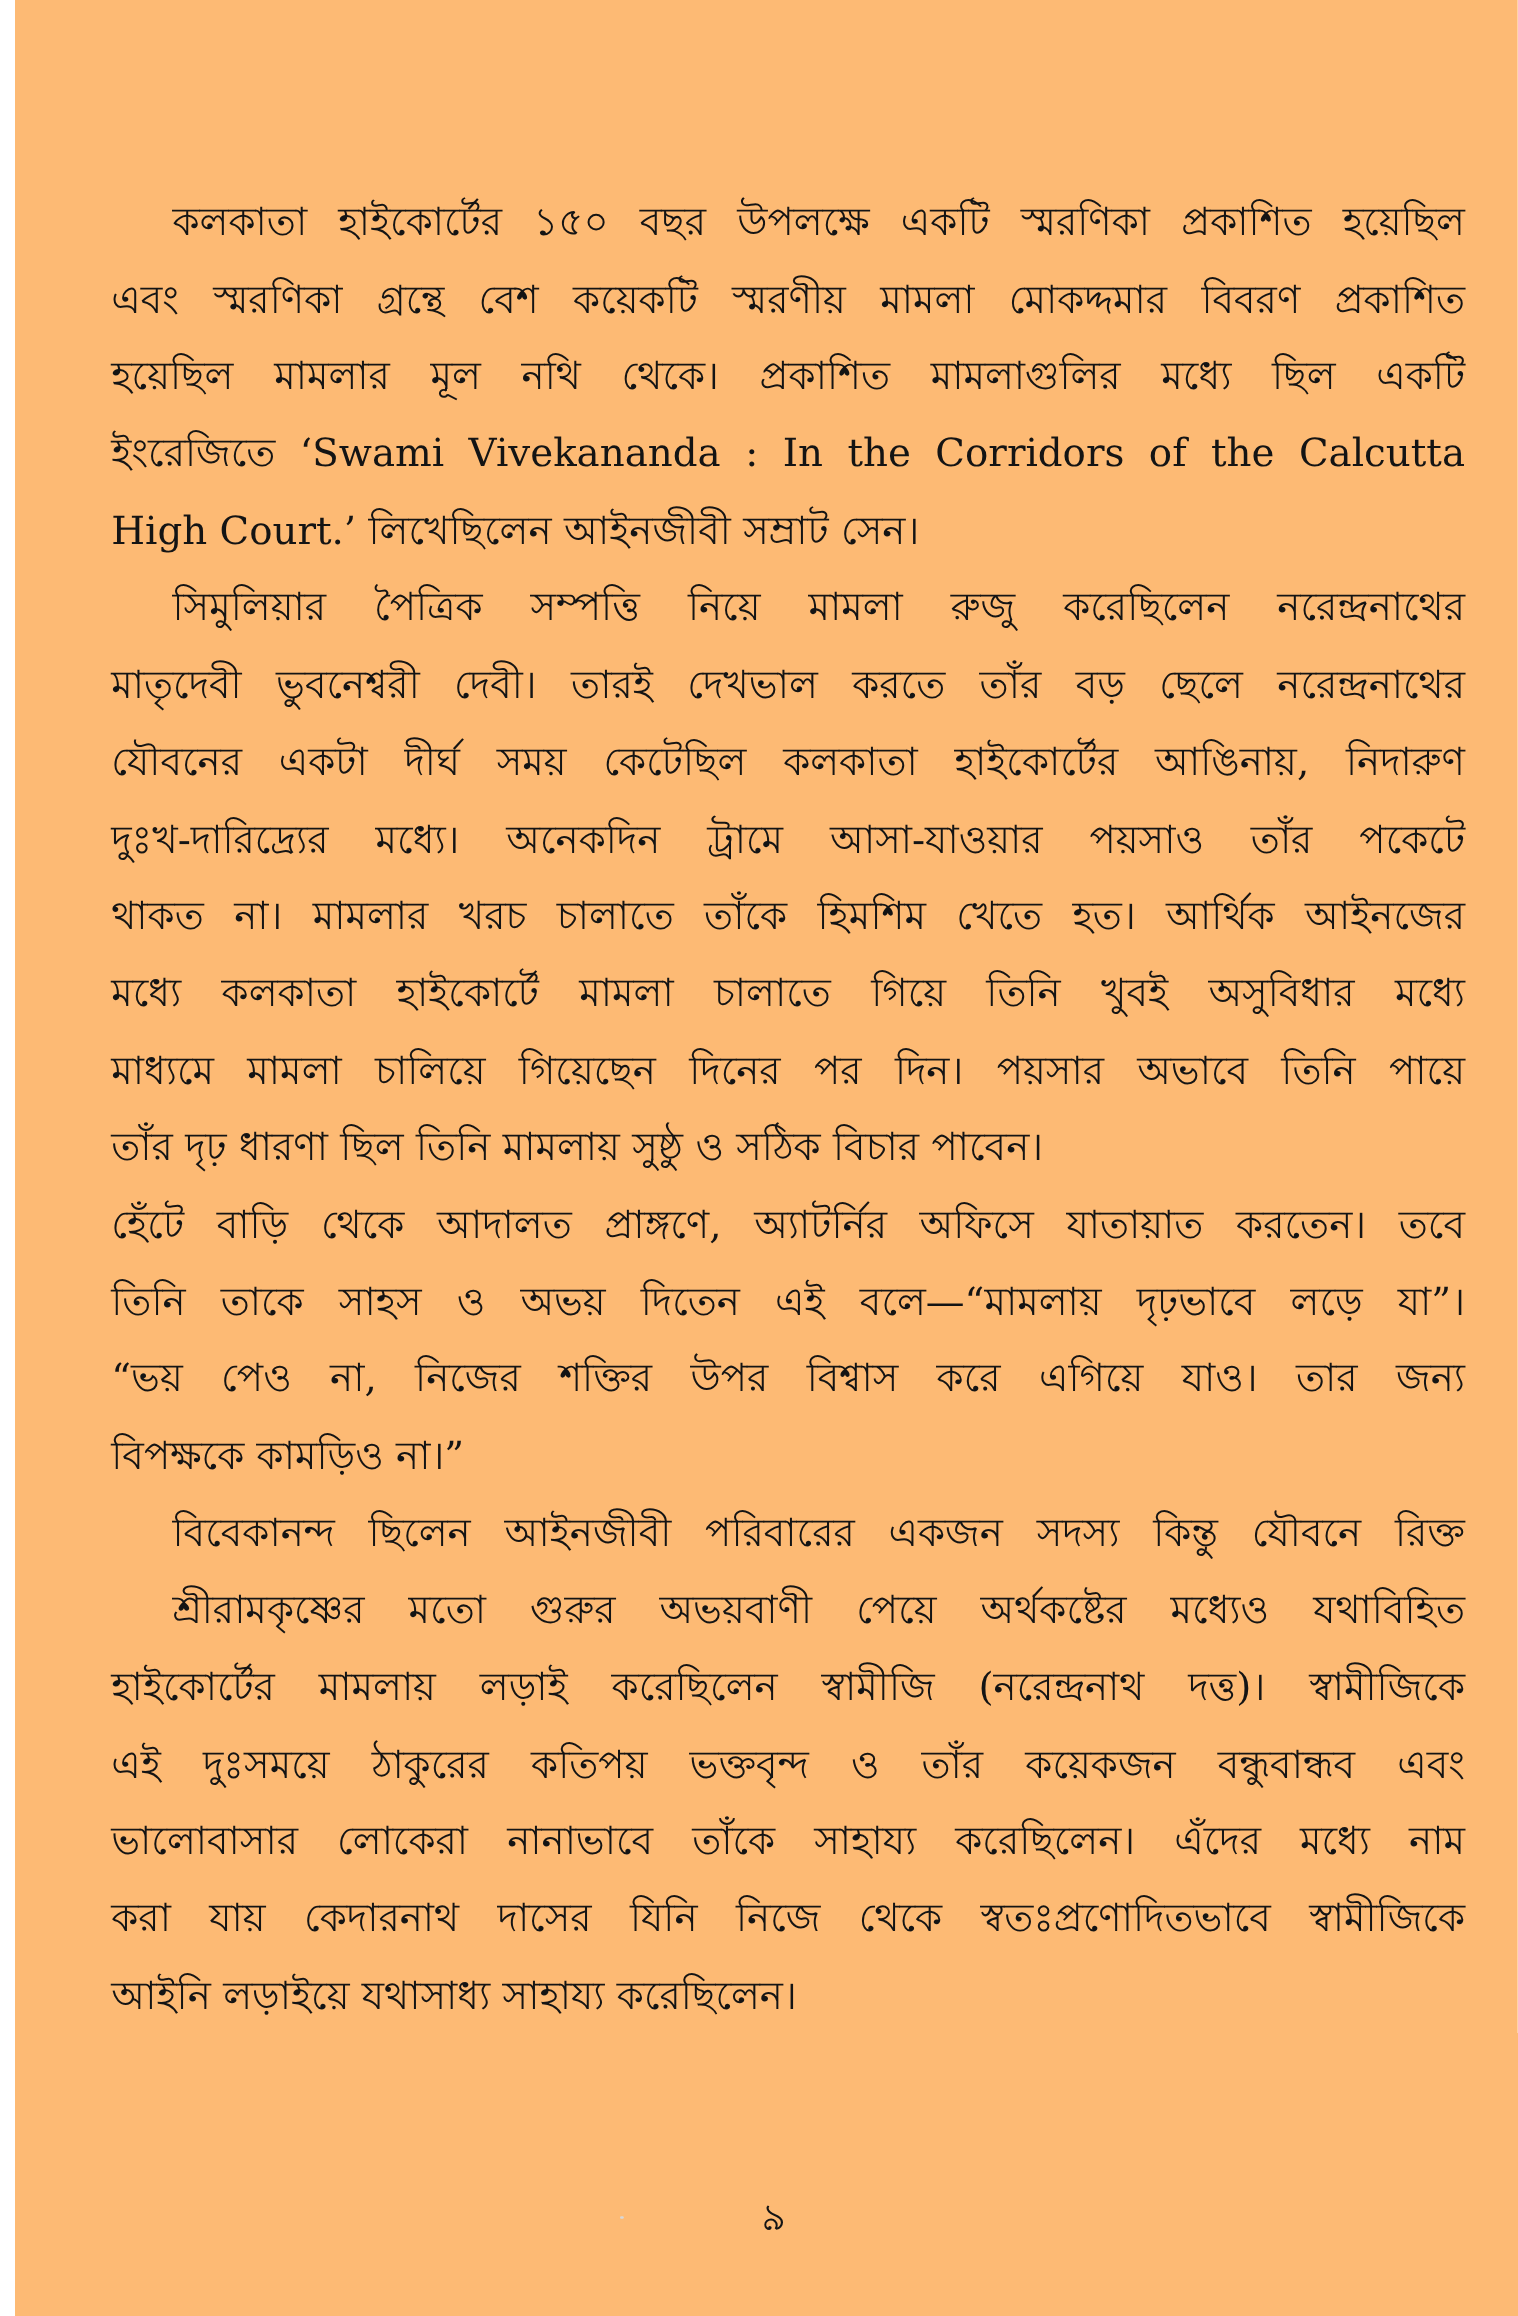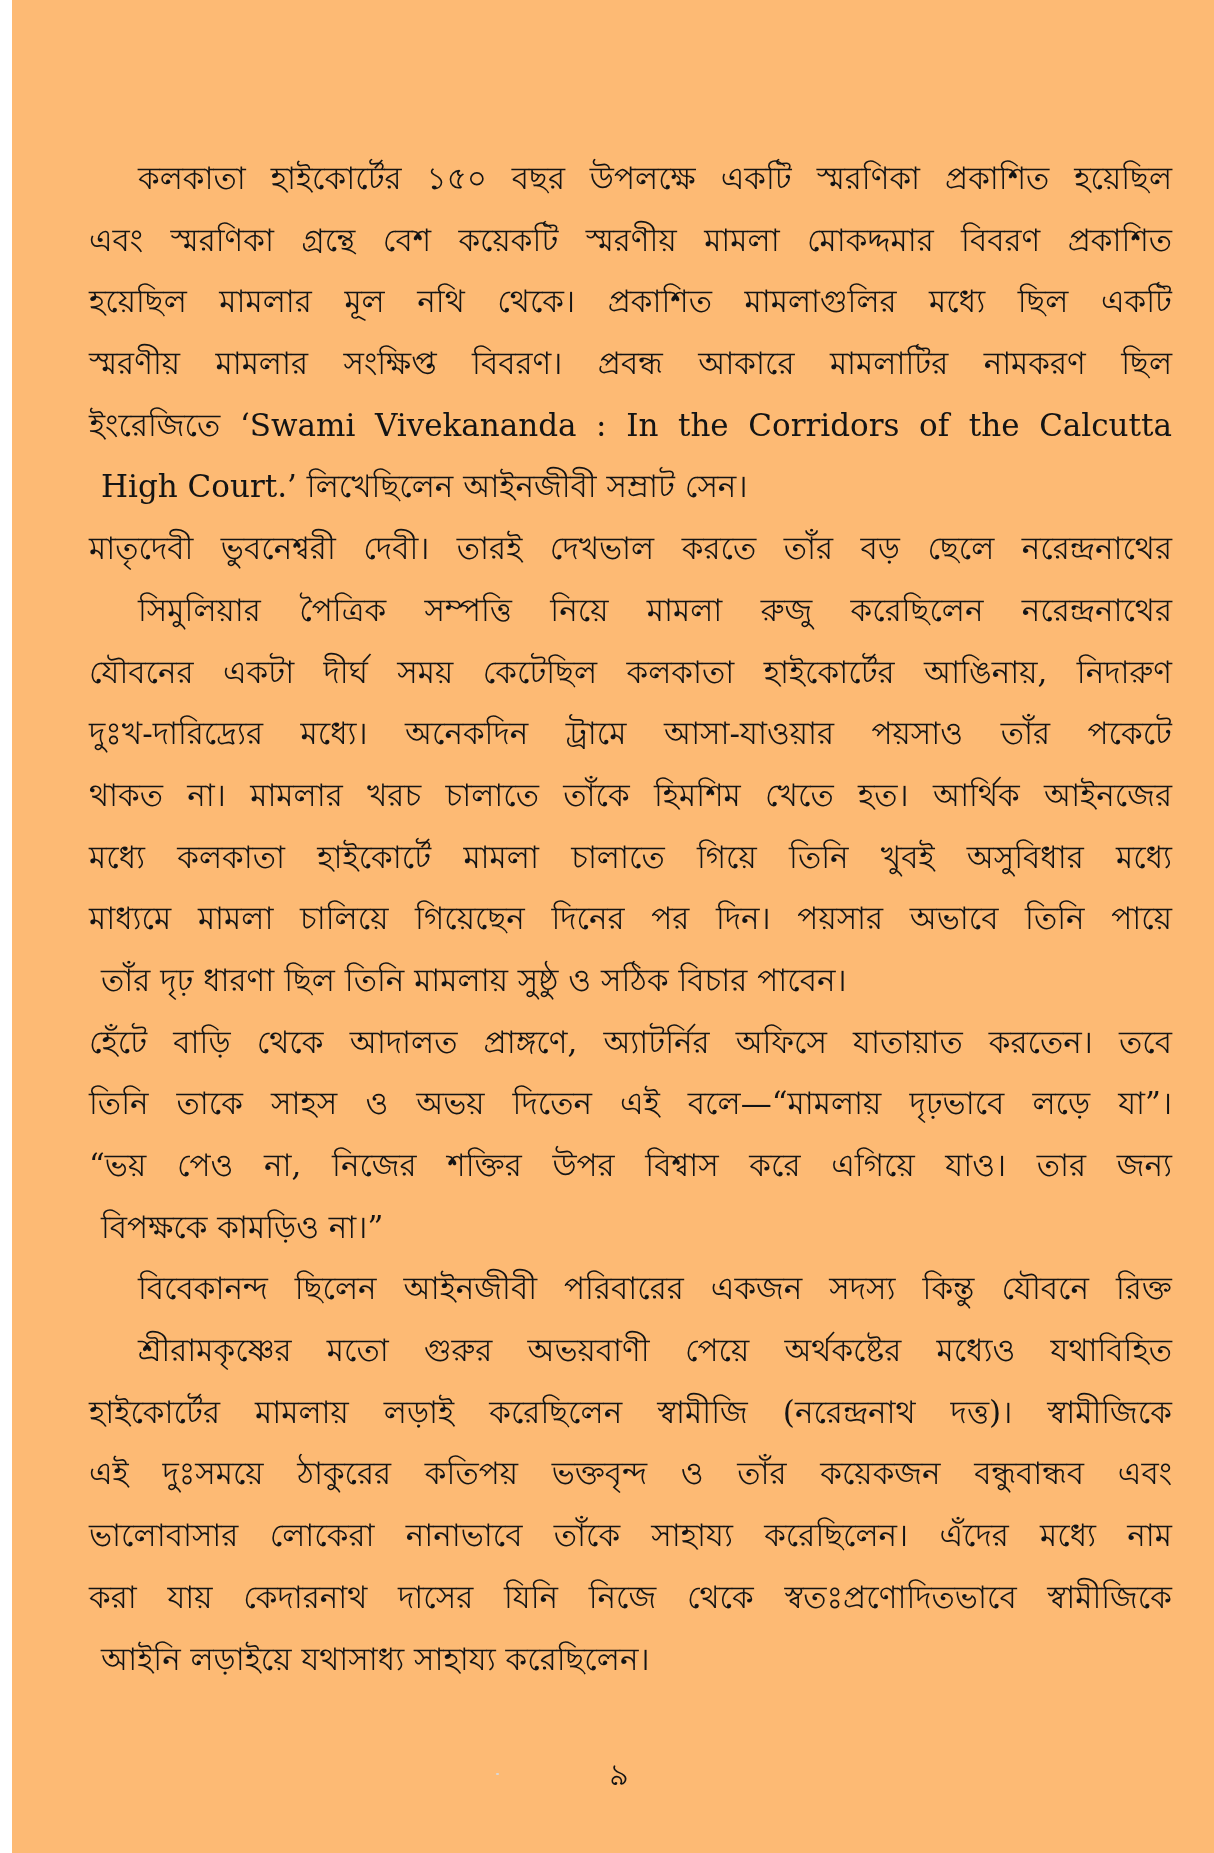--- a/index.html
+++ b/index.html
@@ -74,7 +74,6 @@
       <span class="line indent">কলকাতা হাইকোর্টের ১৫০ বছর উপলক্ষে একটি স্মরণিকা প্রকাশিত হয়েছিল</span>
       <span class="line">এবং স্মরণিকা গ্রন্থে বেশ কয়েকটি স্মরণীয় মামলা মোকদ্দমার বিবরণ প্রকাশিত</span>
       <span class="line">হয়েছিল মামলার মূল নথি থেকে। প্রকাশিত মামলাগুলির মধ্যে ছিল একটি</span>
-      <span class="line">স্মরণীয় মামলার সংক্ষিপ্ত বিবরণ। প্রবন্ধ আকারে মামলাটির নামকরণ ছিল</span>
       <span class="line">ইংরেজিতে ‘Swami Vivekananda : In the Corridors of the Calcutta</span>
       <span class="line last">High Court.’ লিখেছিলেন আইনজীবী সম্রাট সেন।</span>
     </div>

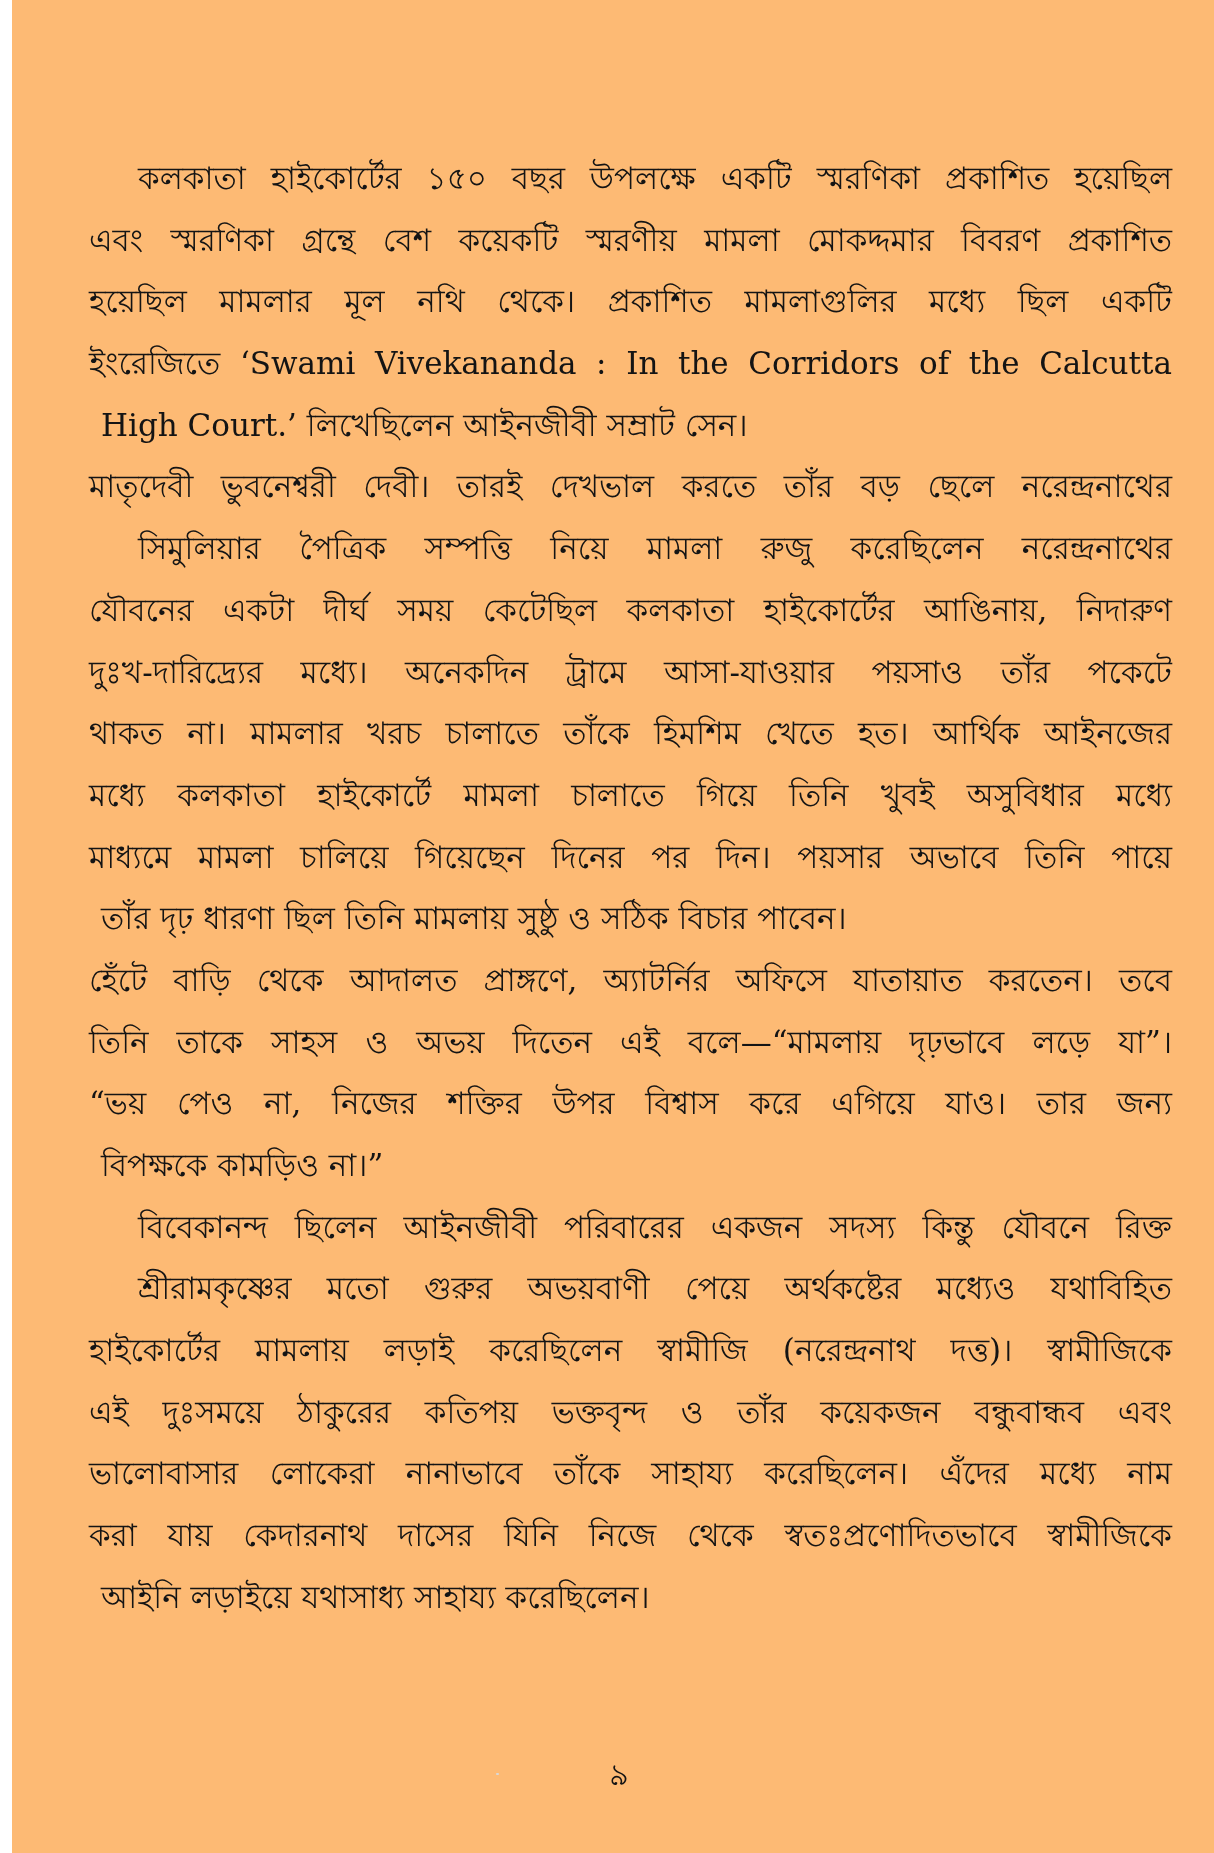--- a/index.html
+++ b/index.html
@@ -43,7 +43,6 @@
     }
     .line.last {
       text-align-last: left;
-      margin-left: 12px;
     }
     .page-number {
       position: absolute;

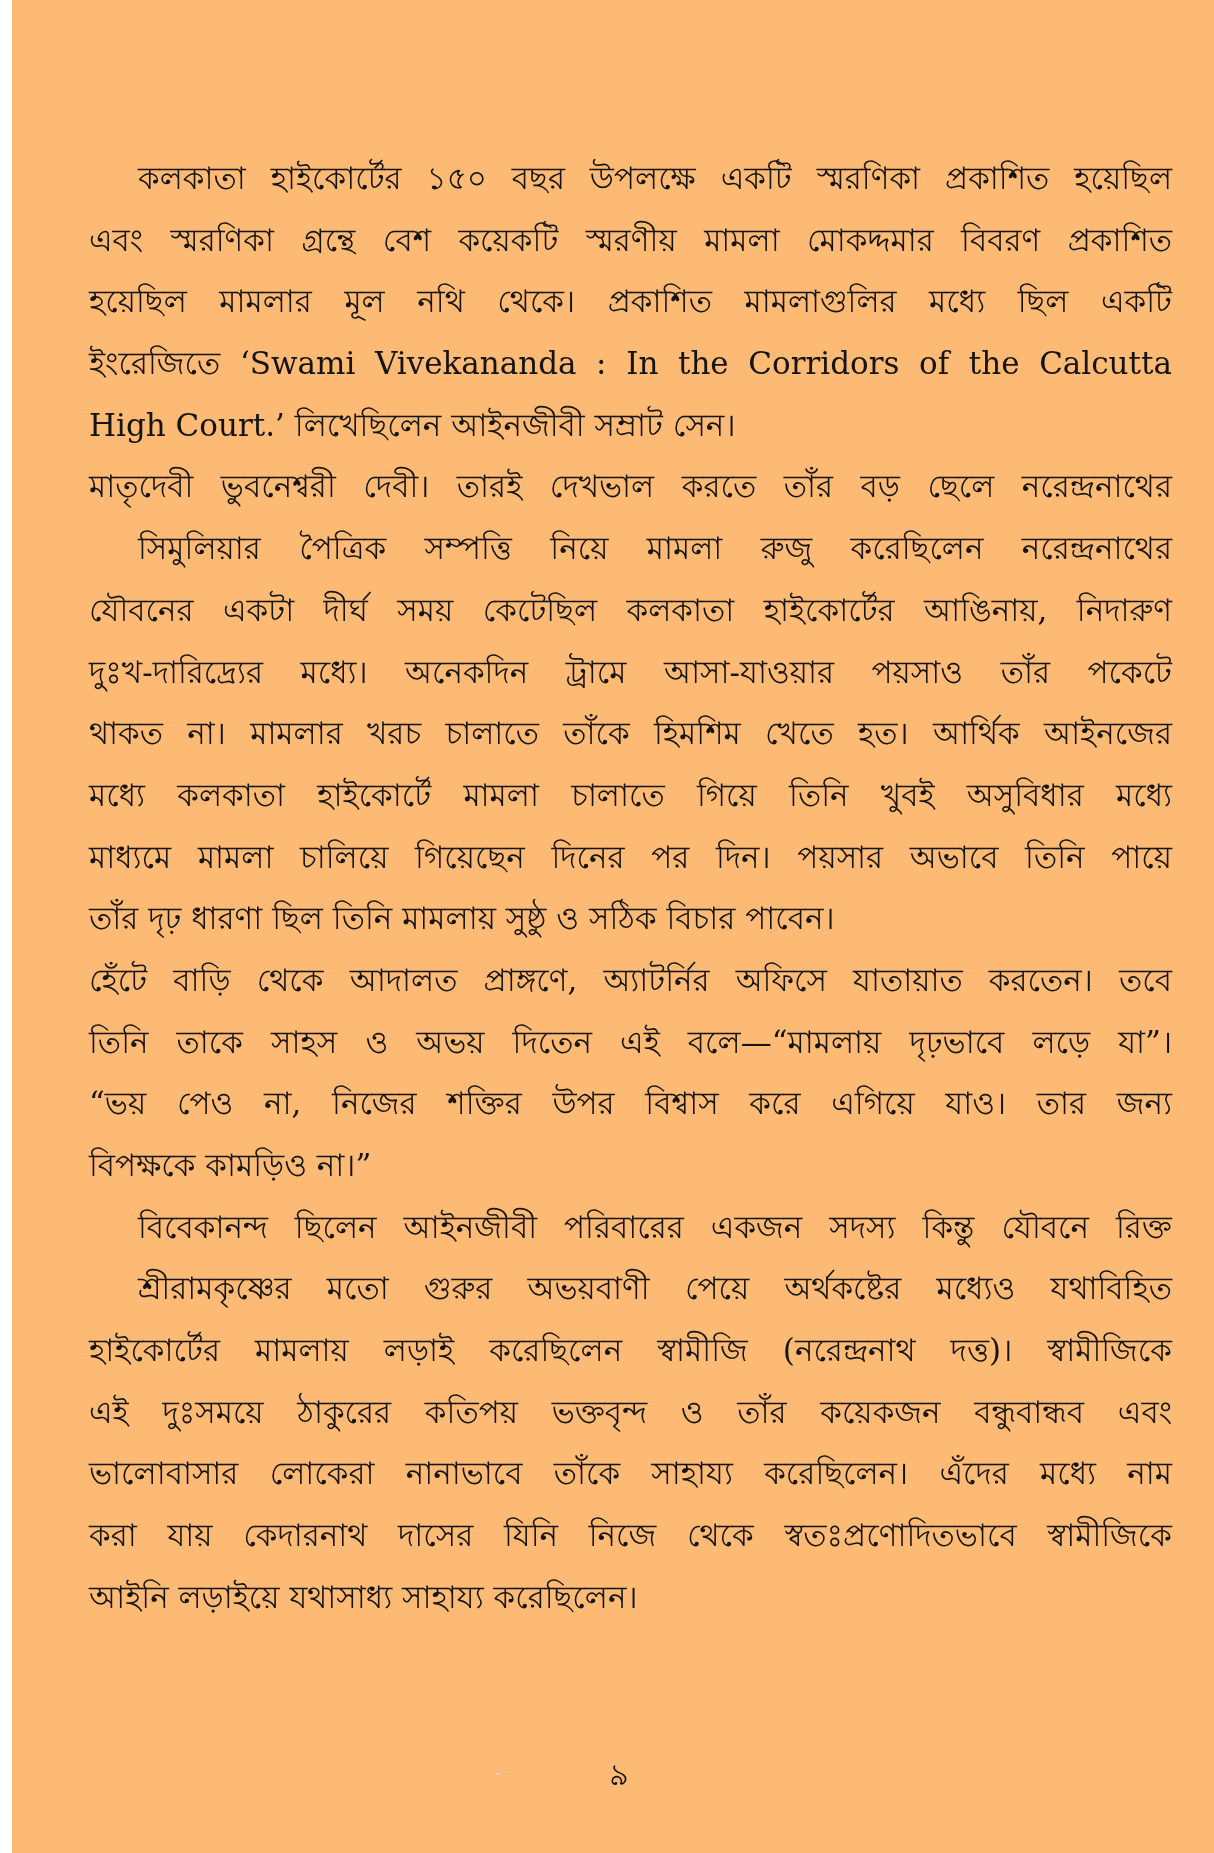--- a/index.html
+++ b/index.html
@@ -78,8 +78,8 @@
     </div>
 
     <div>
+      <span class="line indent">সিমুলিয়ার পৈত্রিক সম্পত্তি নিয়ে মামলা রুজু করেছিলেন নরেন্দ্রনাথের</span>
       <span class="line">মাতৃদেবী ভুবনেশ্বরী দেবী। তারই দেখভাল করতে তাঁর বড় ছেলে নরেন্দ্রনাথের</span>
-      <span class="line indent">সিমুলিয়ার পৈত্রিক সম্পত্তি নিয়ে মামলা রুজু করেছিলেন নরেন্দ্রনাথের</span>
       <span class="line">যৌবনের একটা দীর্ঘ সময় কেটেছিল কলকাতা হাইকোর্টের আঙিনায়, নিদারুণ</span>
       <span class="line">দুঃখ-দারিদ্র্যের মধ্যে। অনেকদিন ট্রামে আসা-যাওয়ার পয়সাও তাঁর পকেটে</span>
       <span class="line">থাকত না। মামলার খরচ চালাতে তাঁকে হিমশিম খেতে হত। আর্থিক আইনজের</span>

